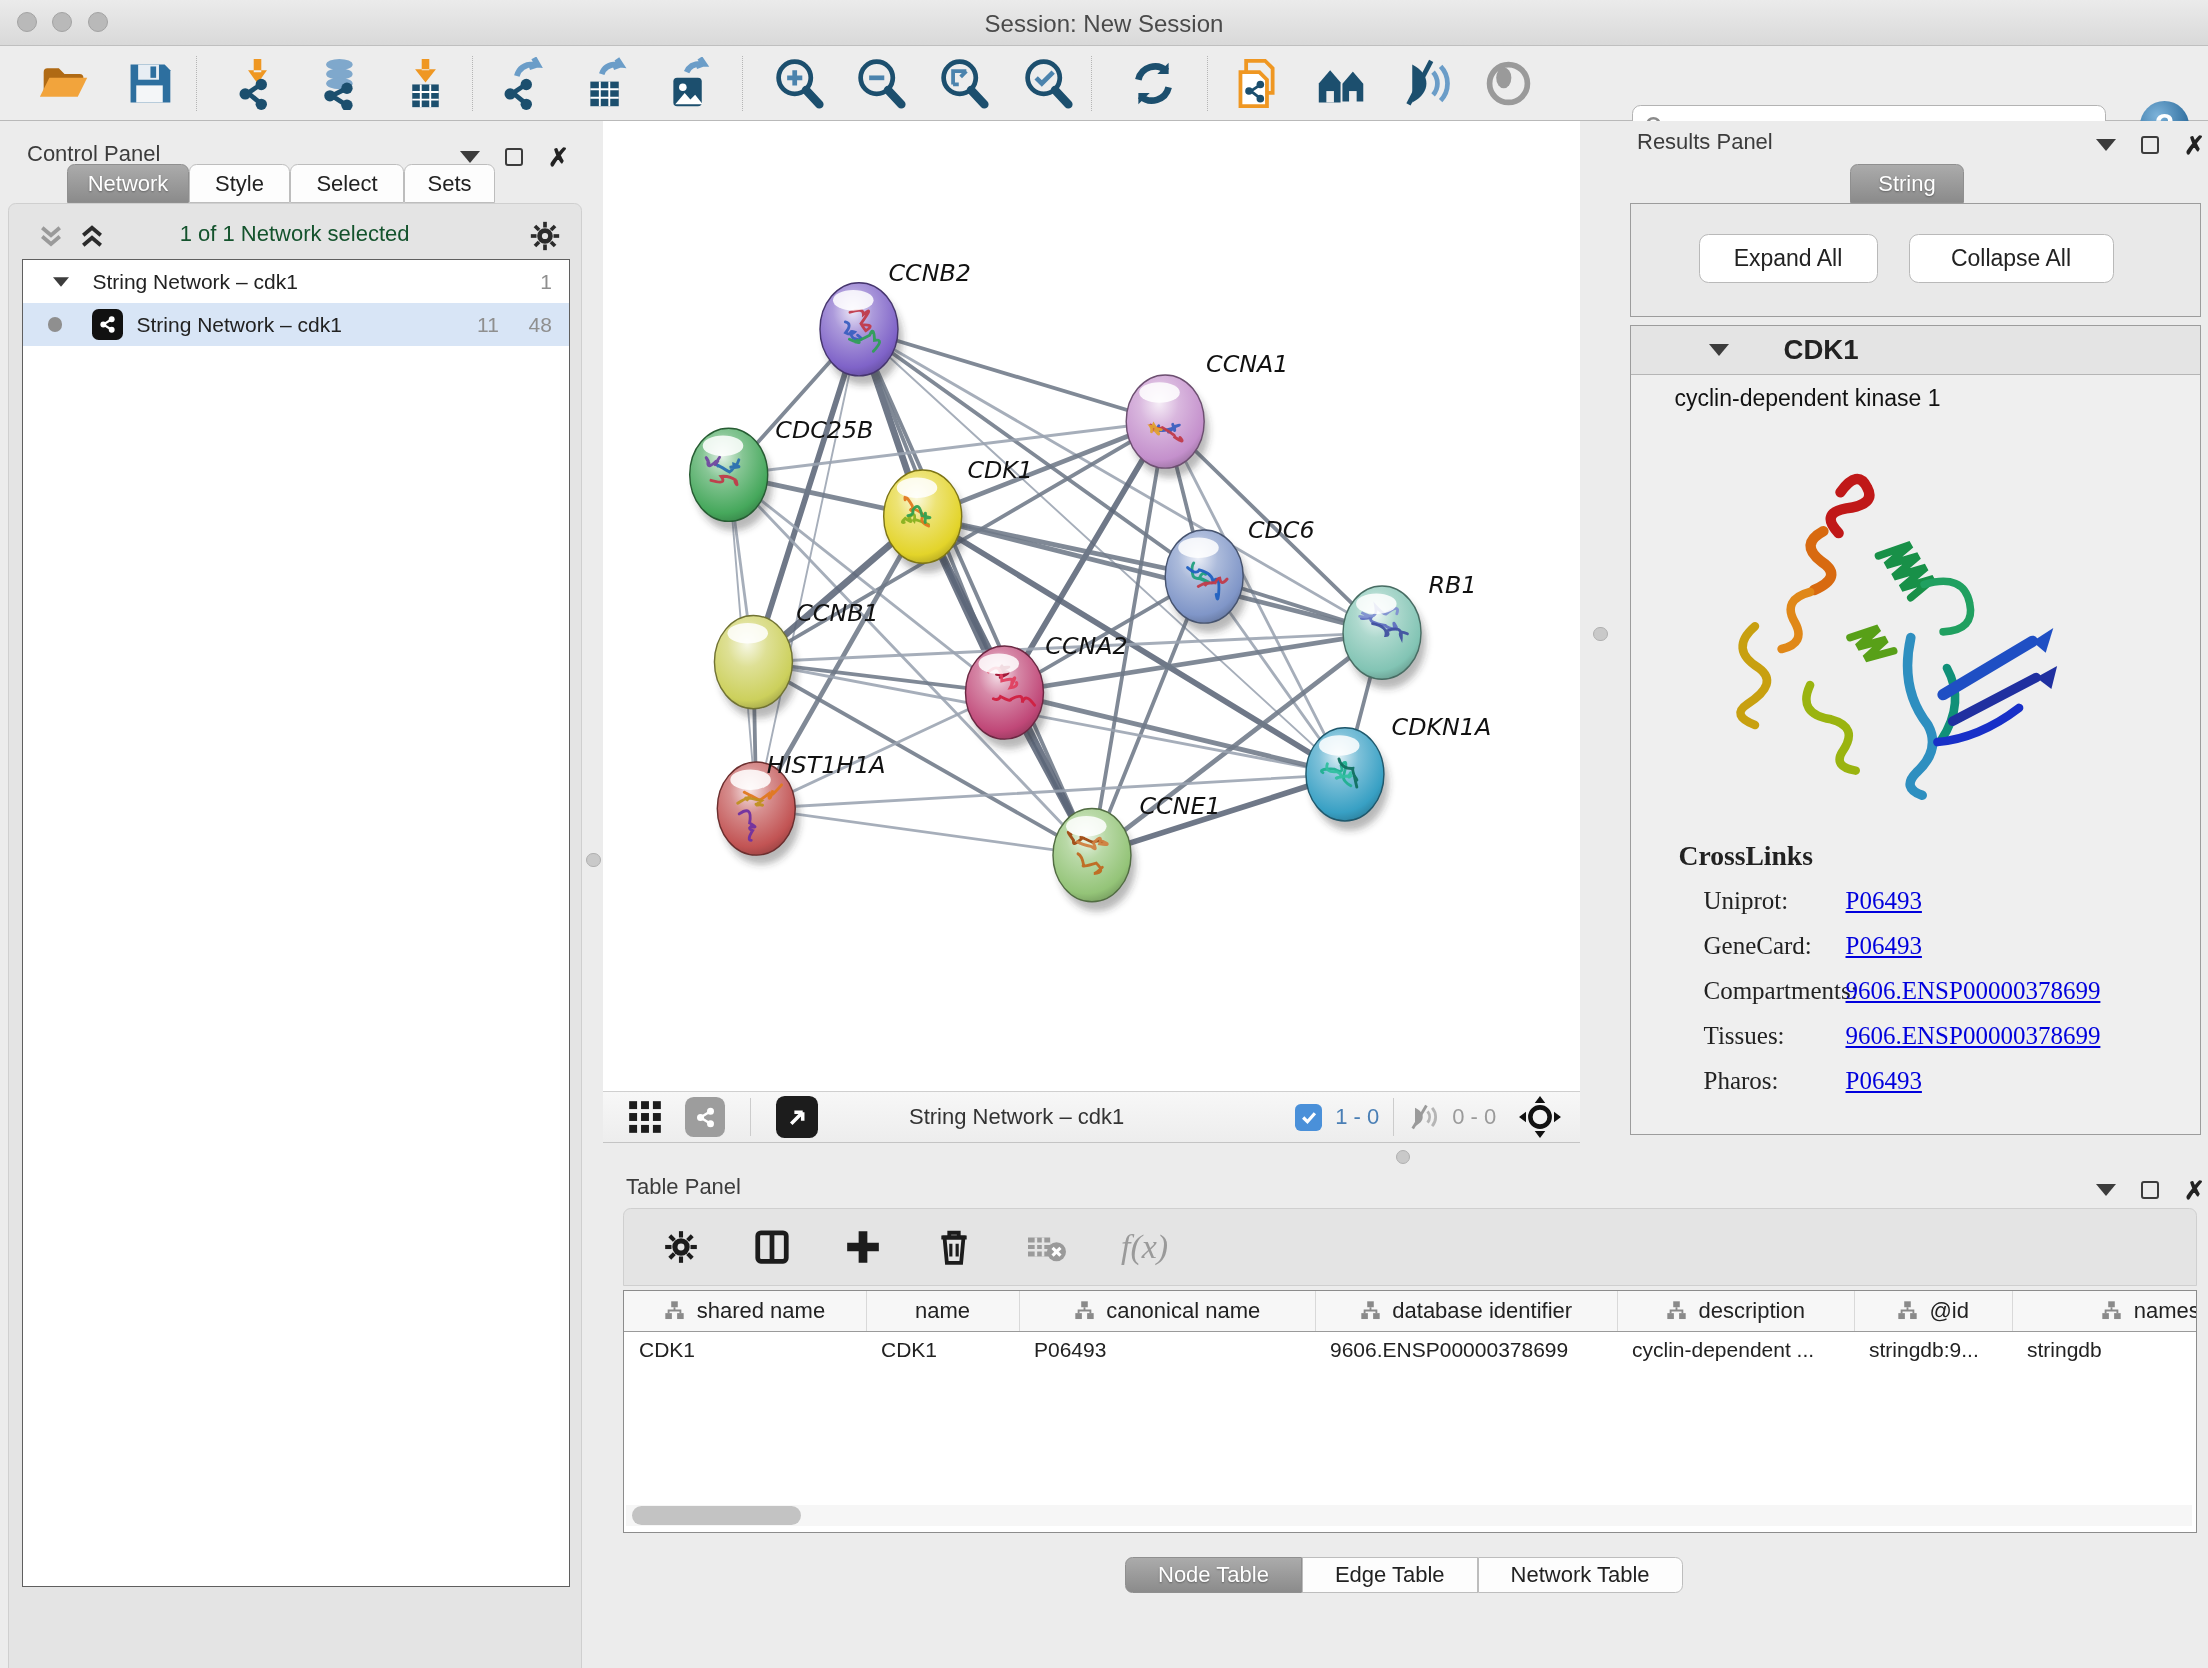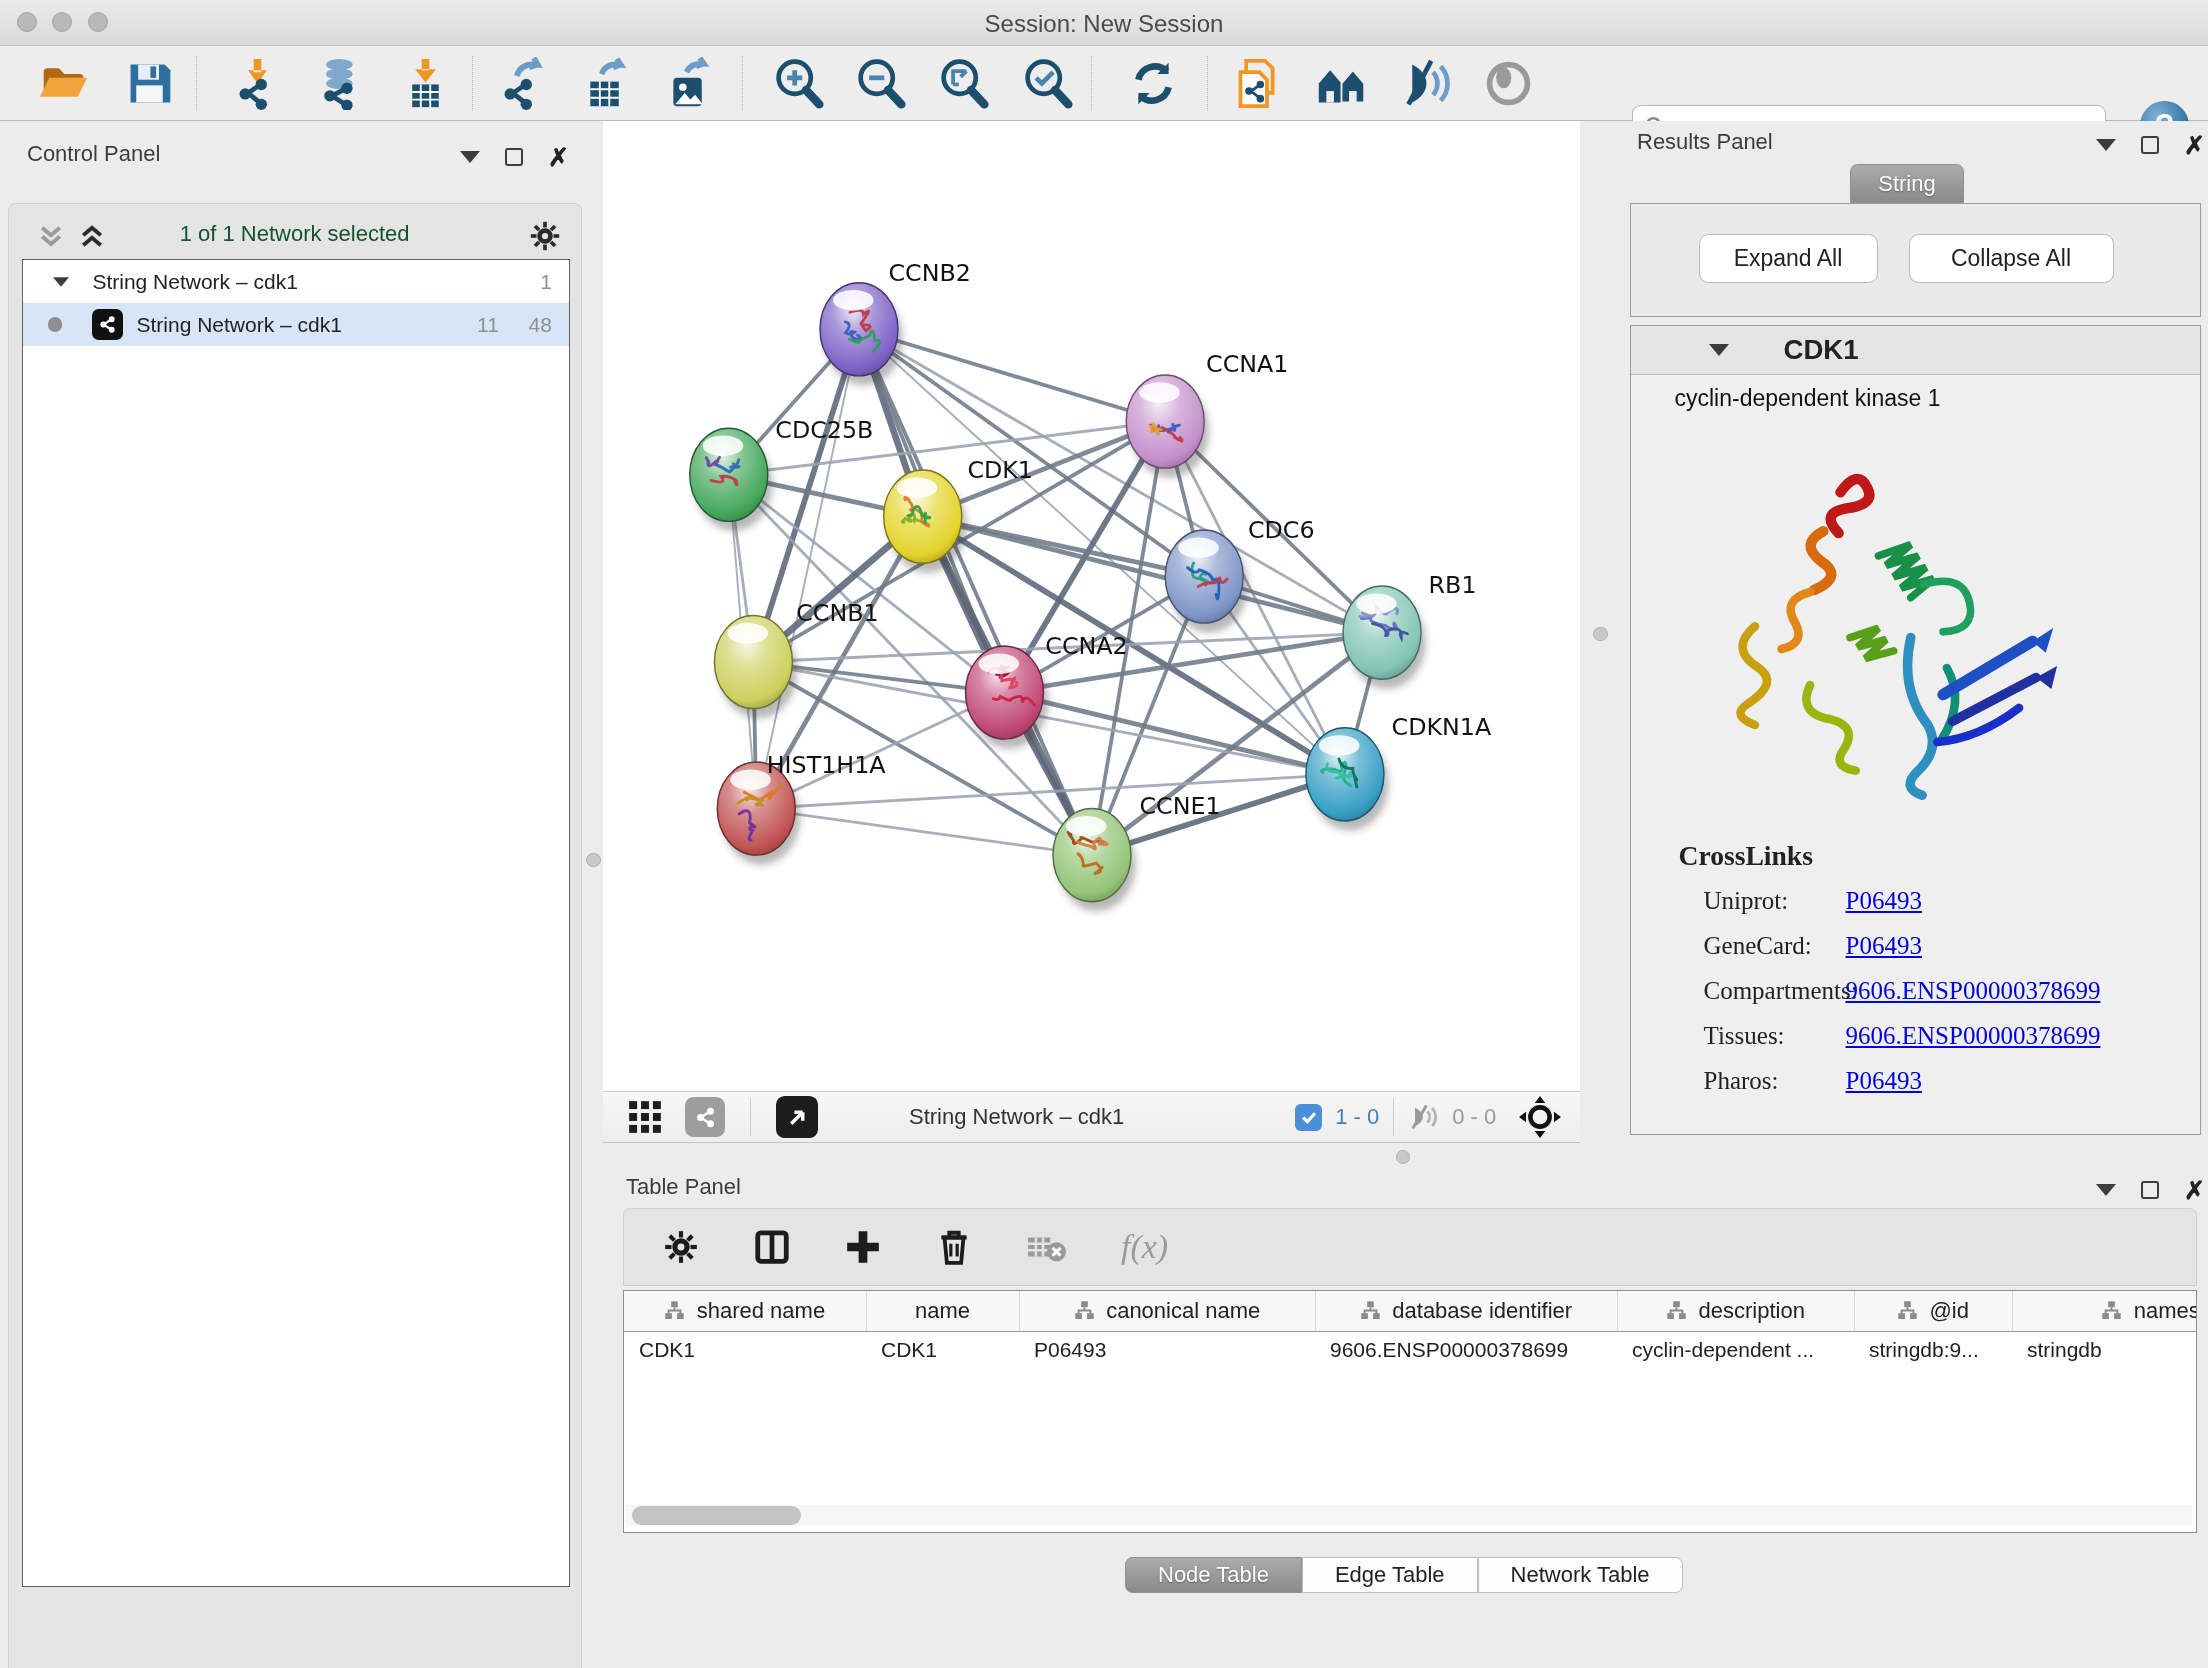--- a/index.html
+++ b/index.html
@@ -271,6 +271,12 @@
         <div class="xx">✗</div>
       </div>
     </div>
+    <div id="cp-tabs">
+      <div class="tab selected" style="width:122px;border-radius:7.6px 7.6px 0 0">Network</div>
+      <div class="tab" style="width:101px;border-radius:7.6px 7.6px 0 0">Style</div>
+      <div class="tab" style="width:114px;border-radius:7.6px 7.6px 0 0">Select</div>
+      <div class="tab" style="width:91px;border-radius:7.6px 7.6px 0 0">Sets</div>
+    </div>
     <div id="cp-body">
       <div id="cp-statusrow">
         <svg style="position:absolute;left:27px;top:9.5px" width="30" height="27" viewBox="0 0 24 20">

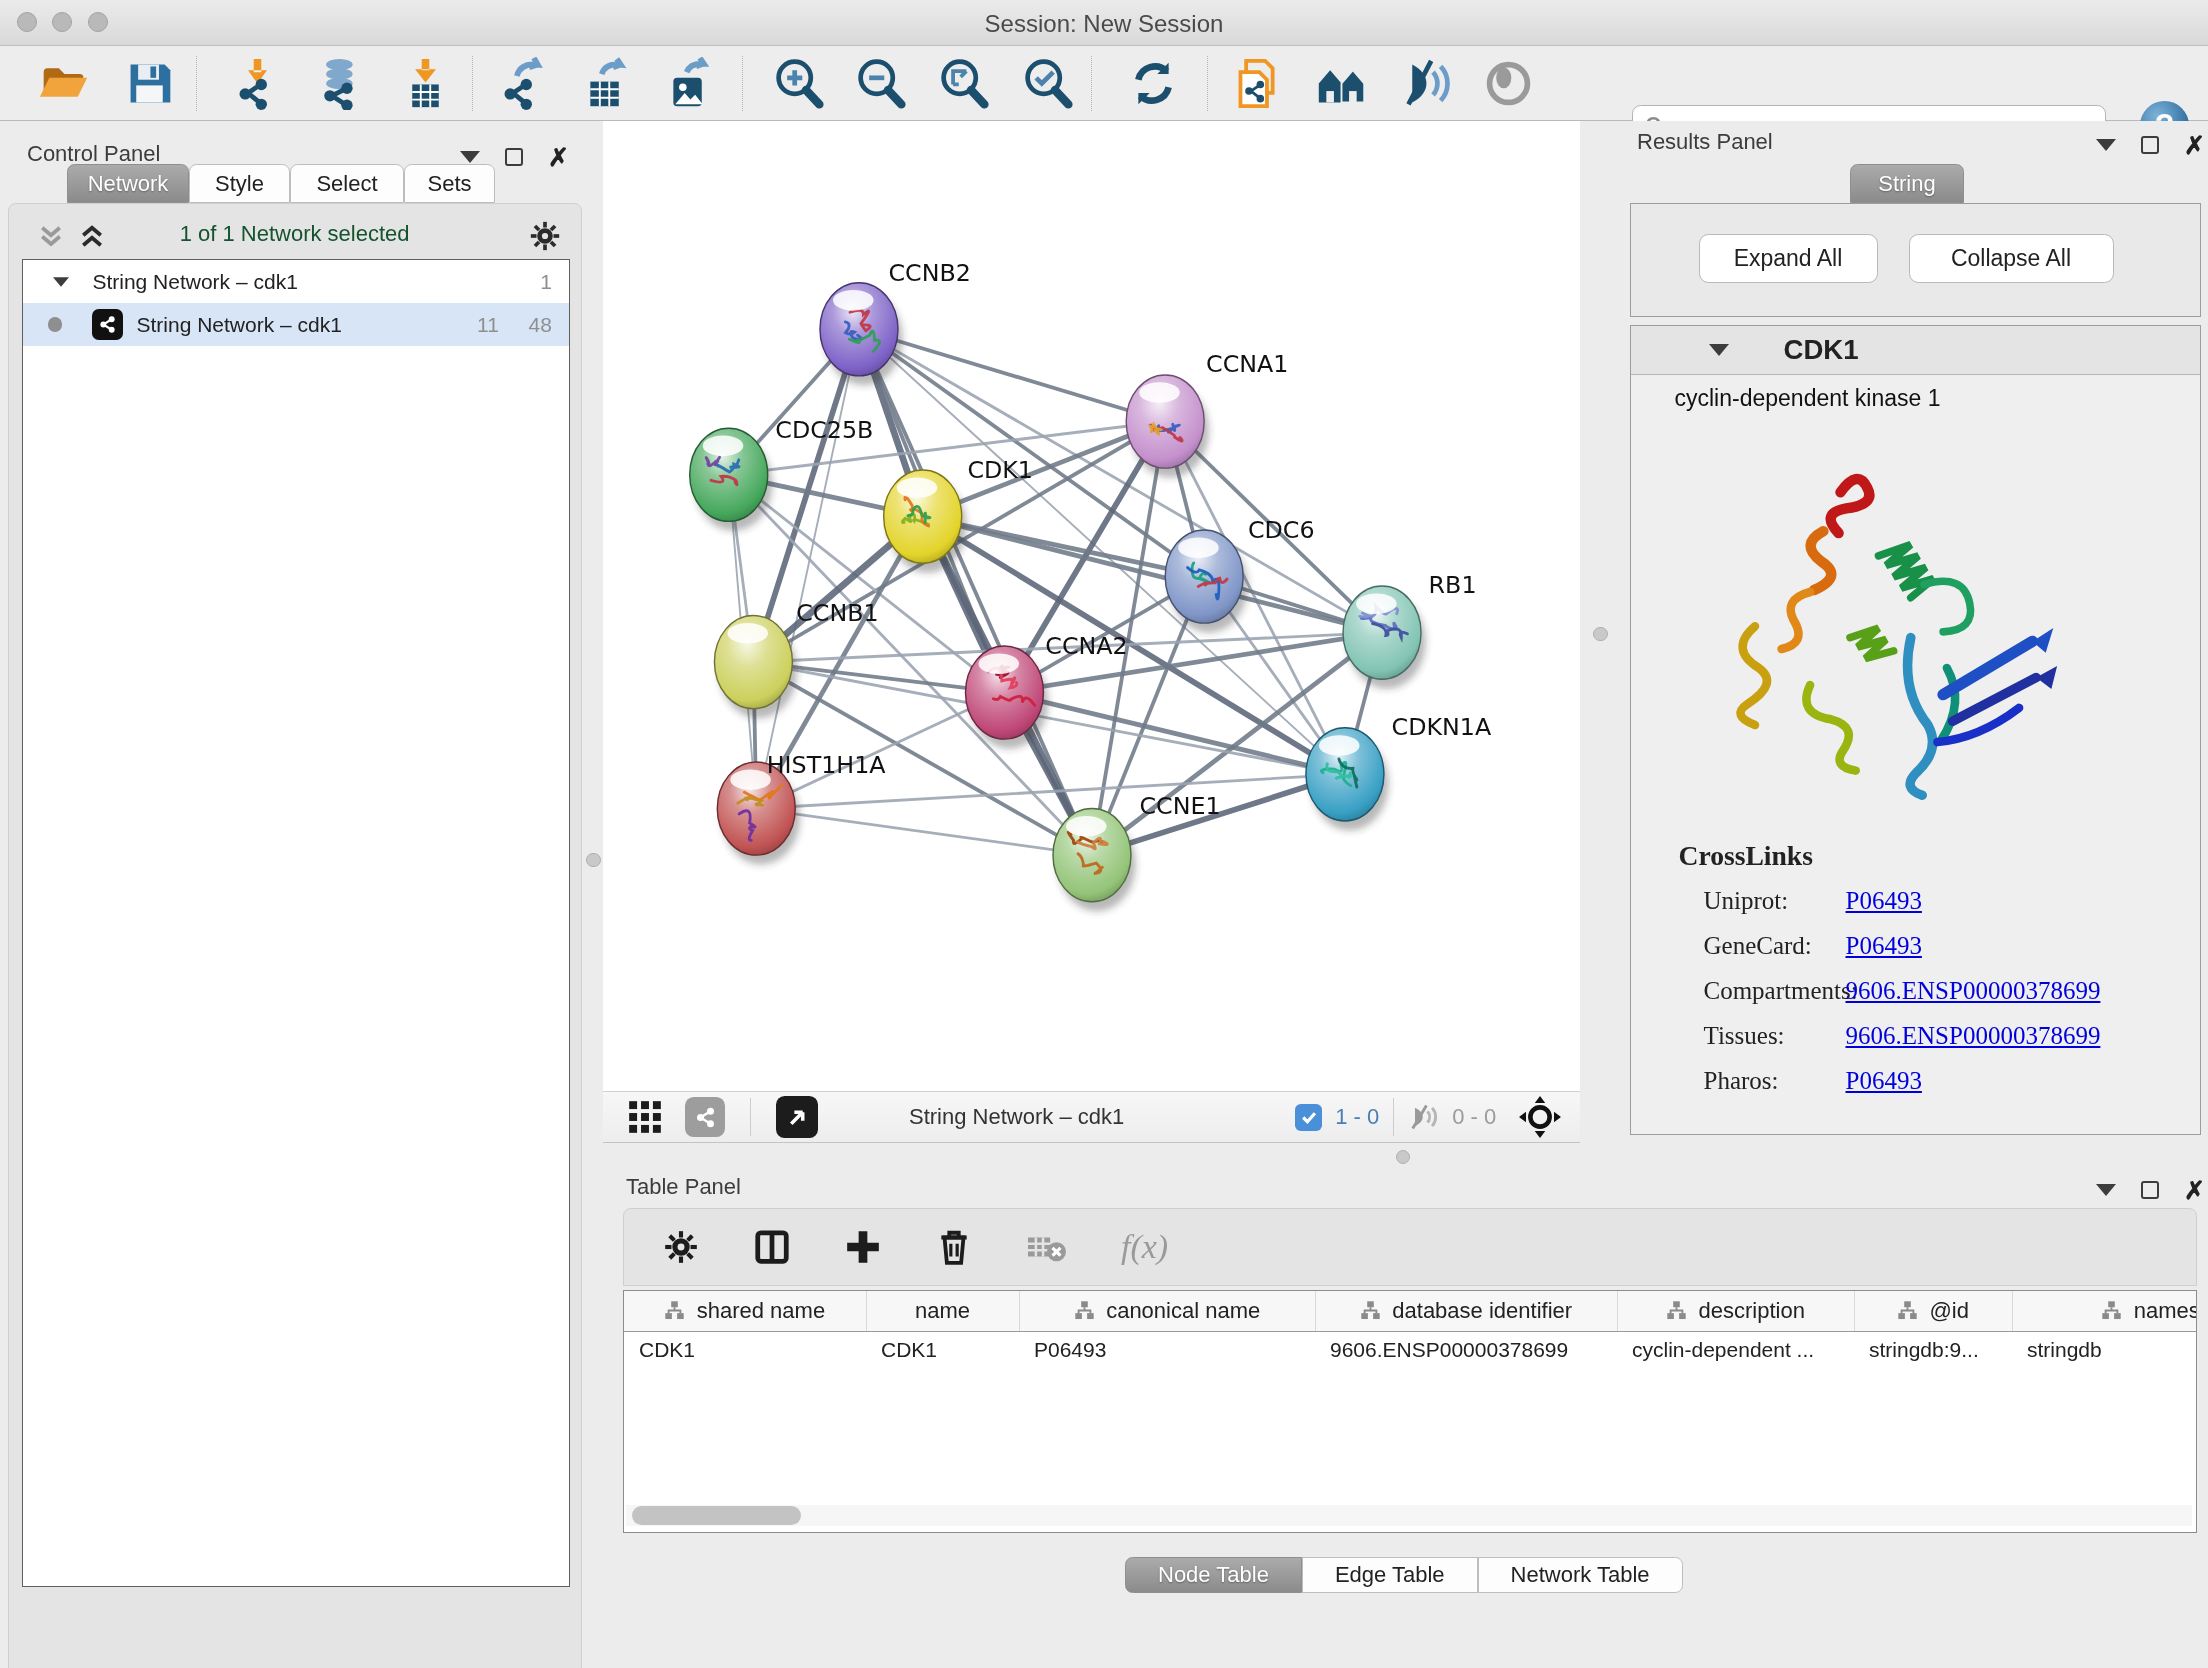--- a/index.html
+++ b/index.html
@@ -63,7 +63,7 @@
   .share-badge { width:31px; height:31px; background:#111; border-radius:6.7px;
     display:flex; align-items:center; justify-content:center; }
   
-  #network-view { position:absolute; left:603px; top:121px; width:1067px; height:970px; background:#fff; }
+  #network-view { position:absolute; left:603px; top:121px; width:1067px; height:970px; background:#fff;font-style:italic; }
   #net-bottombar { position:absolute; left:603px; top:1091px; width:977px; height:52px;
     background:linear-gradient(#f7f7f7,#ededed); border-top:1px solid #cfcfcf; border-bottom:1px solid #c4c4c4;
     display:flex; align-items:center; }

